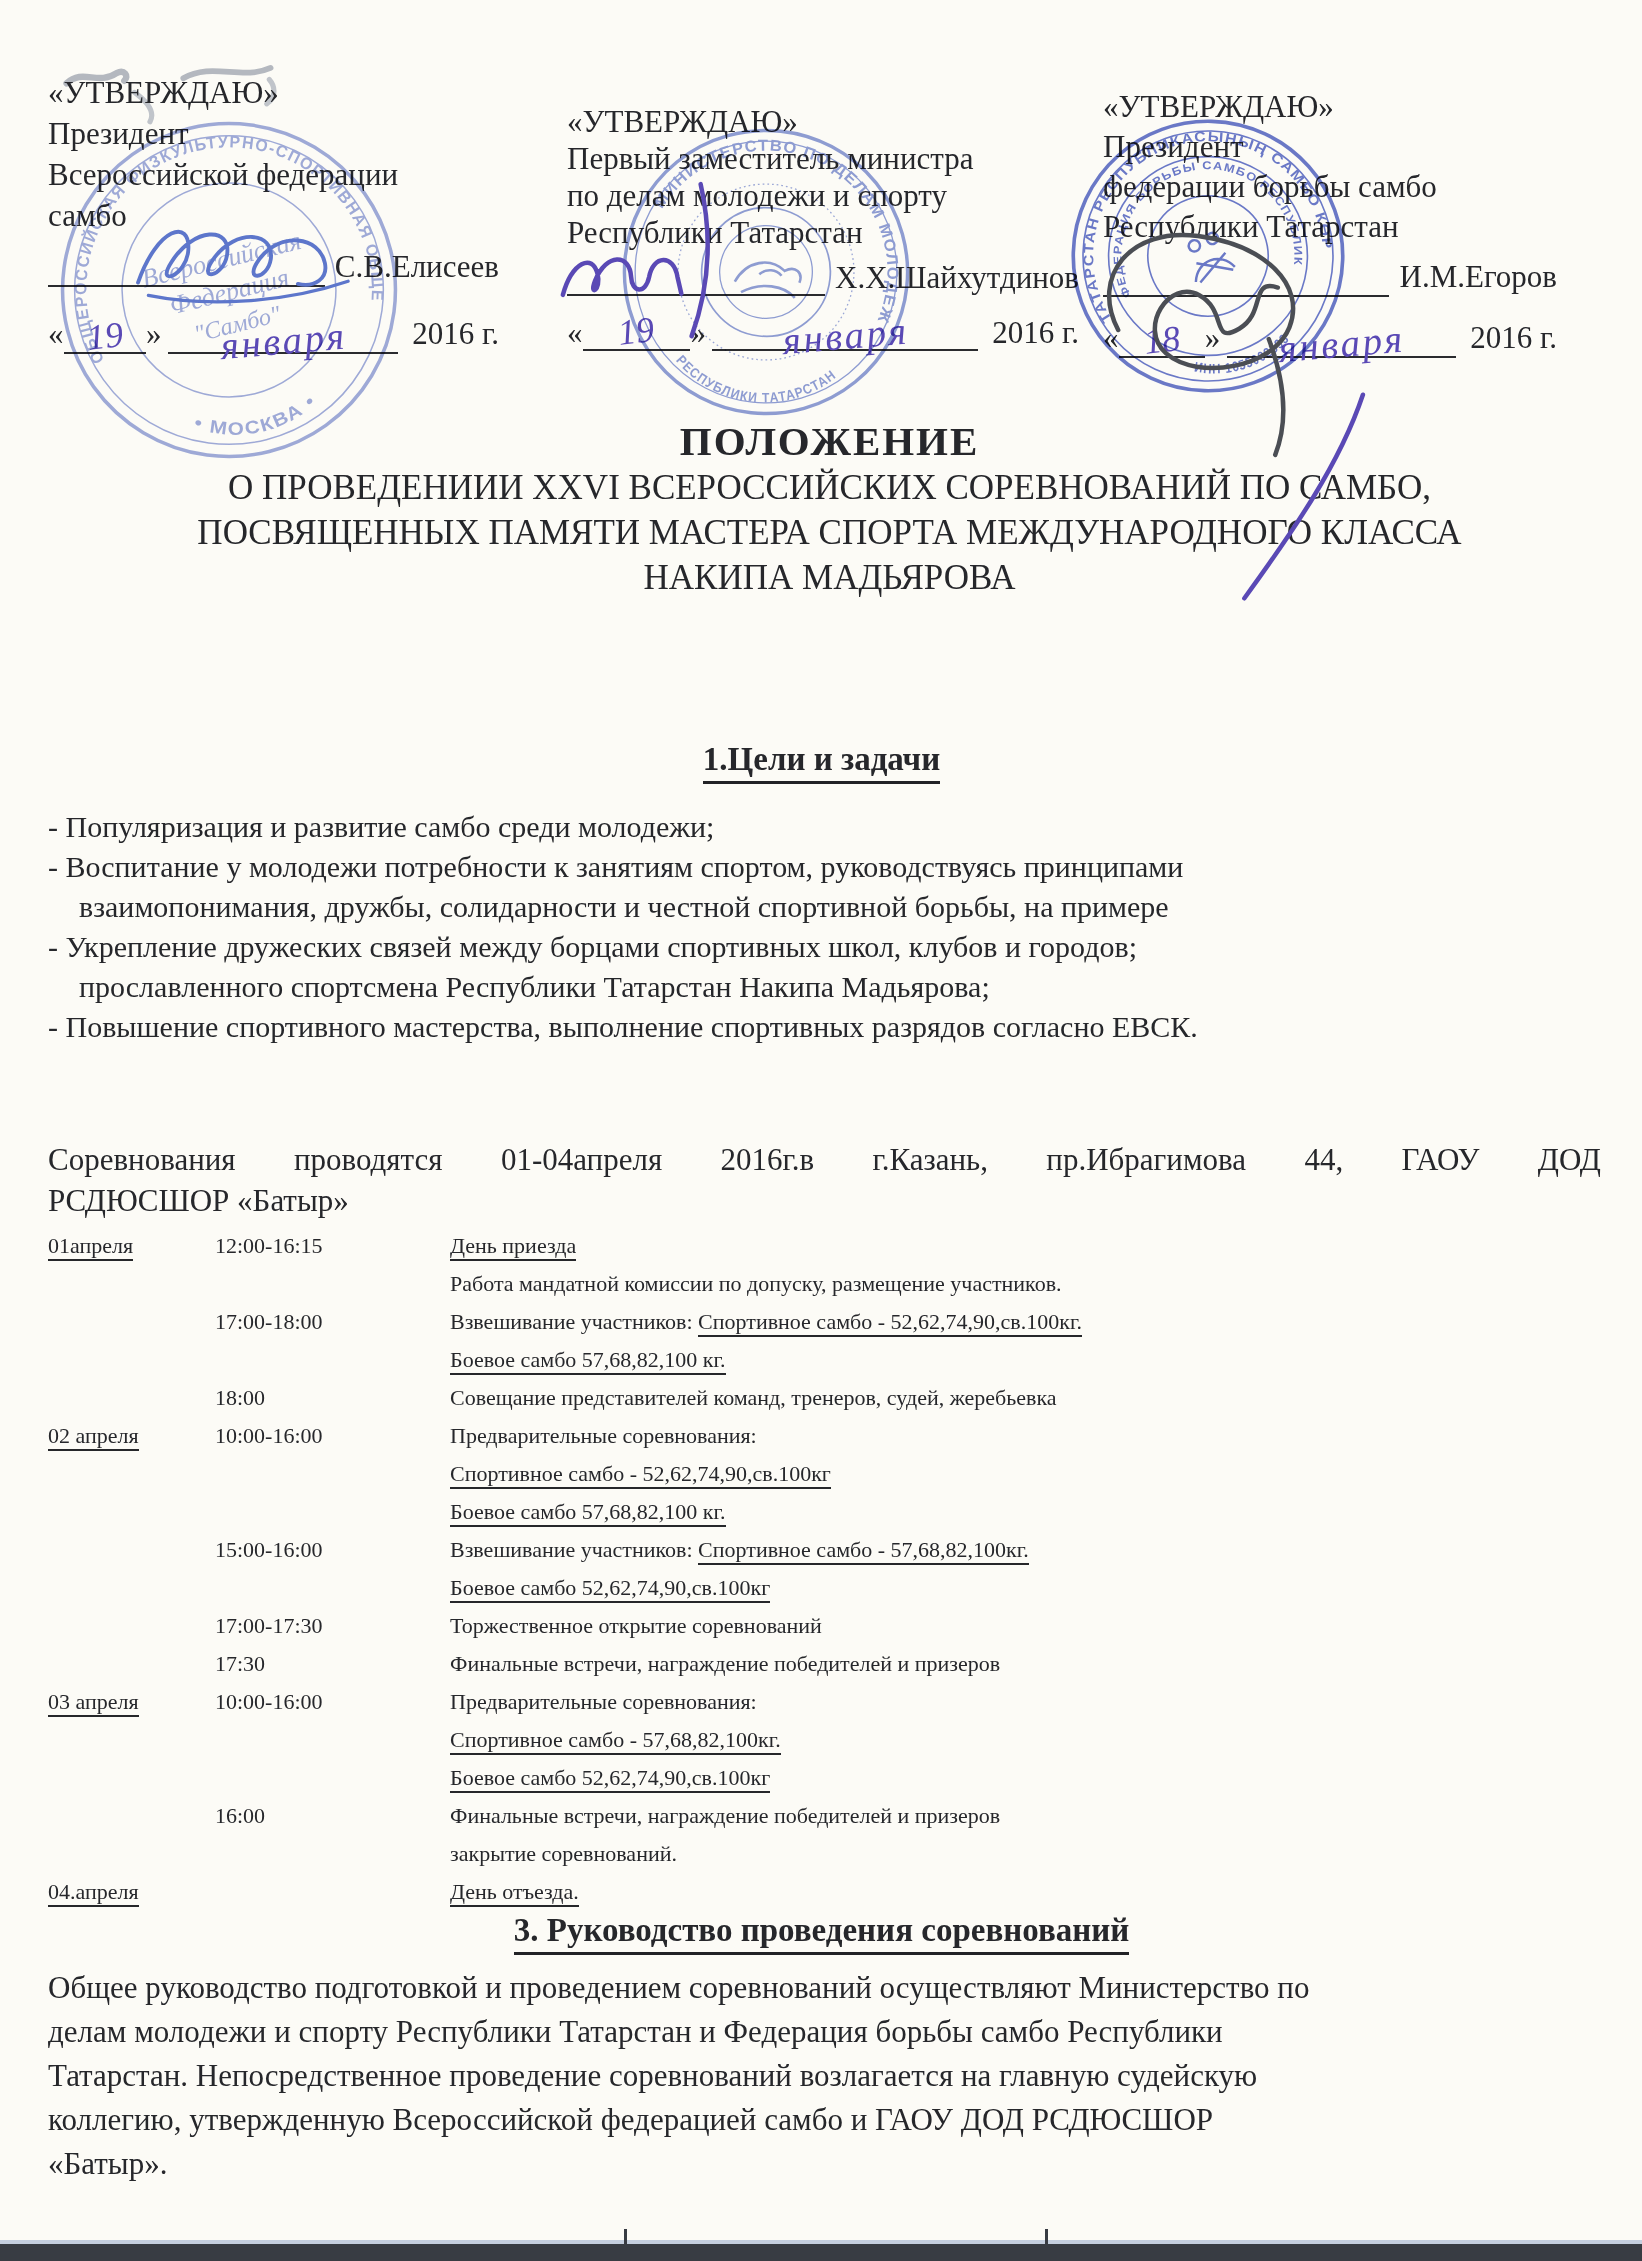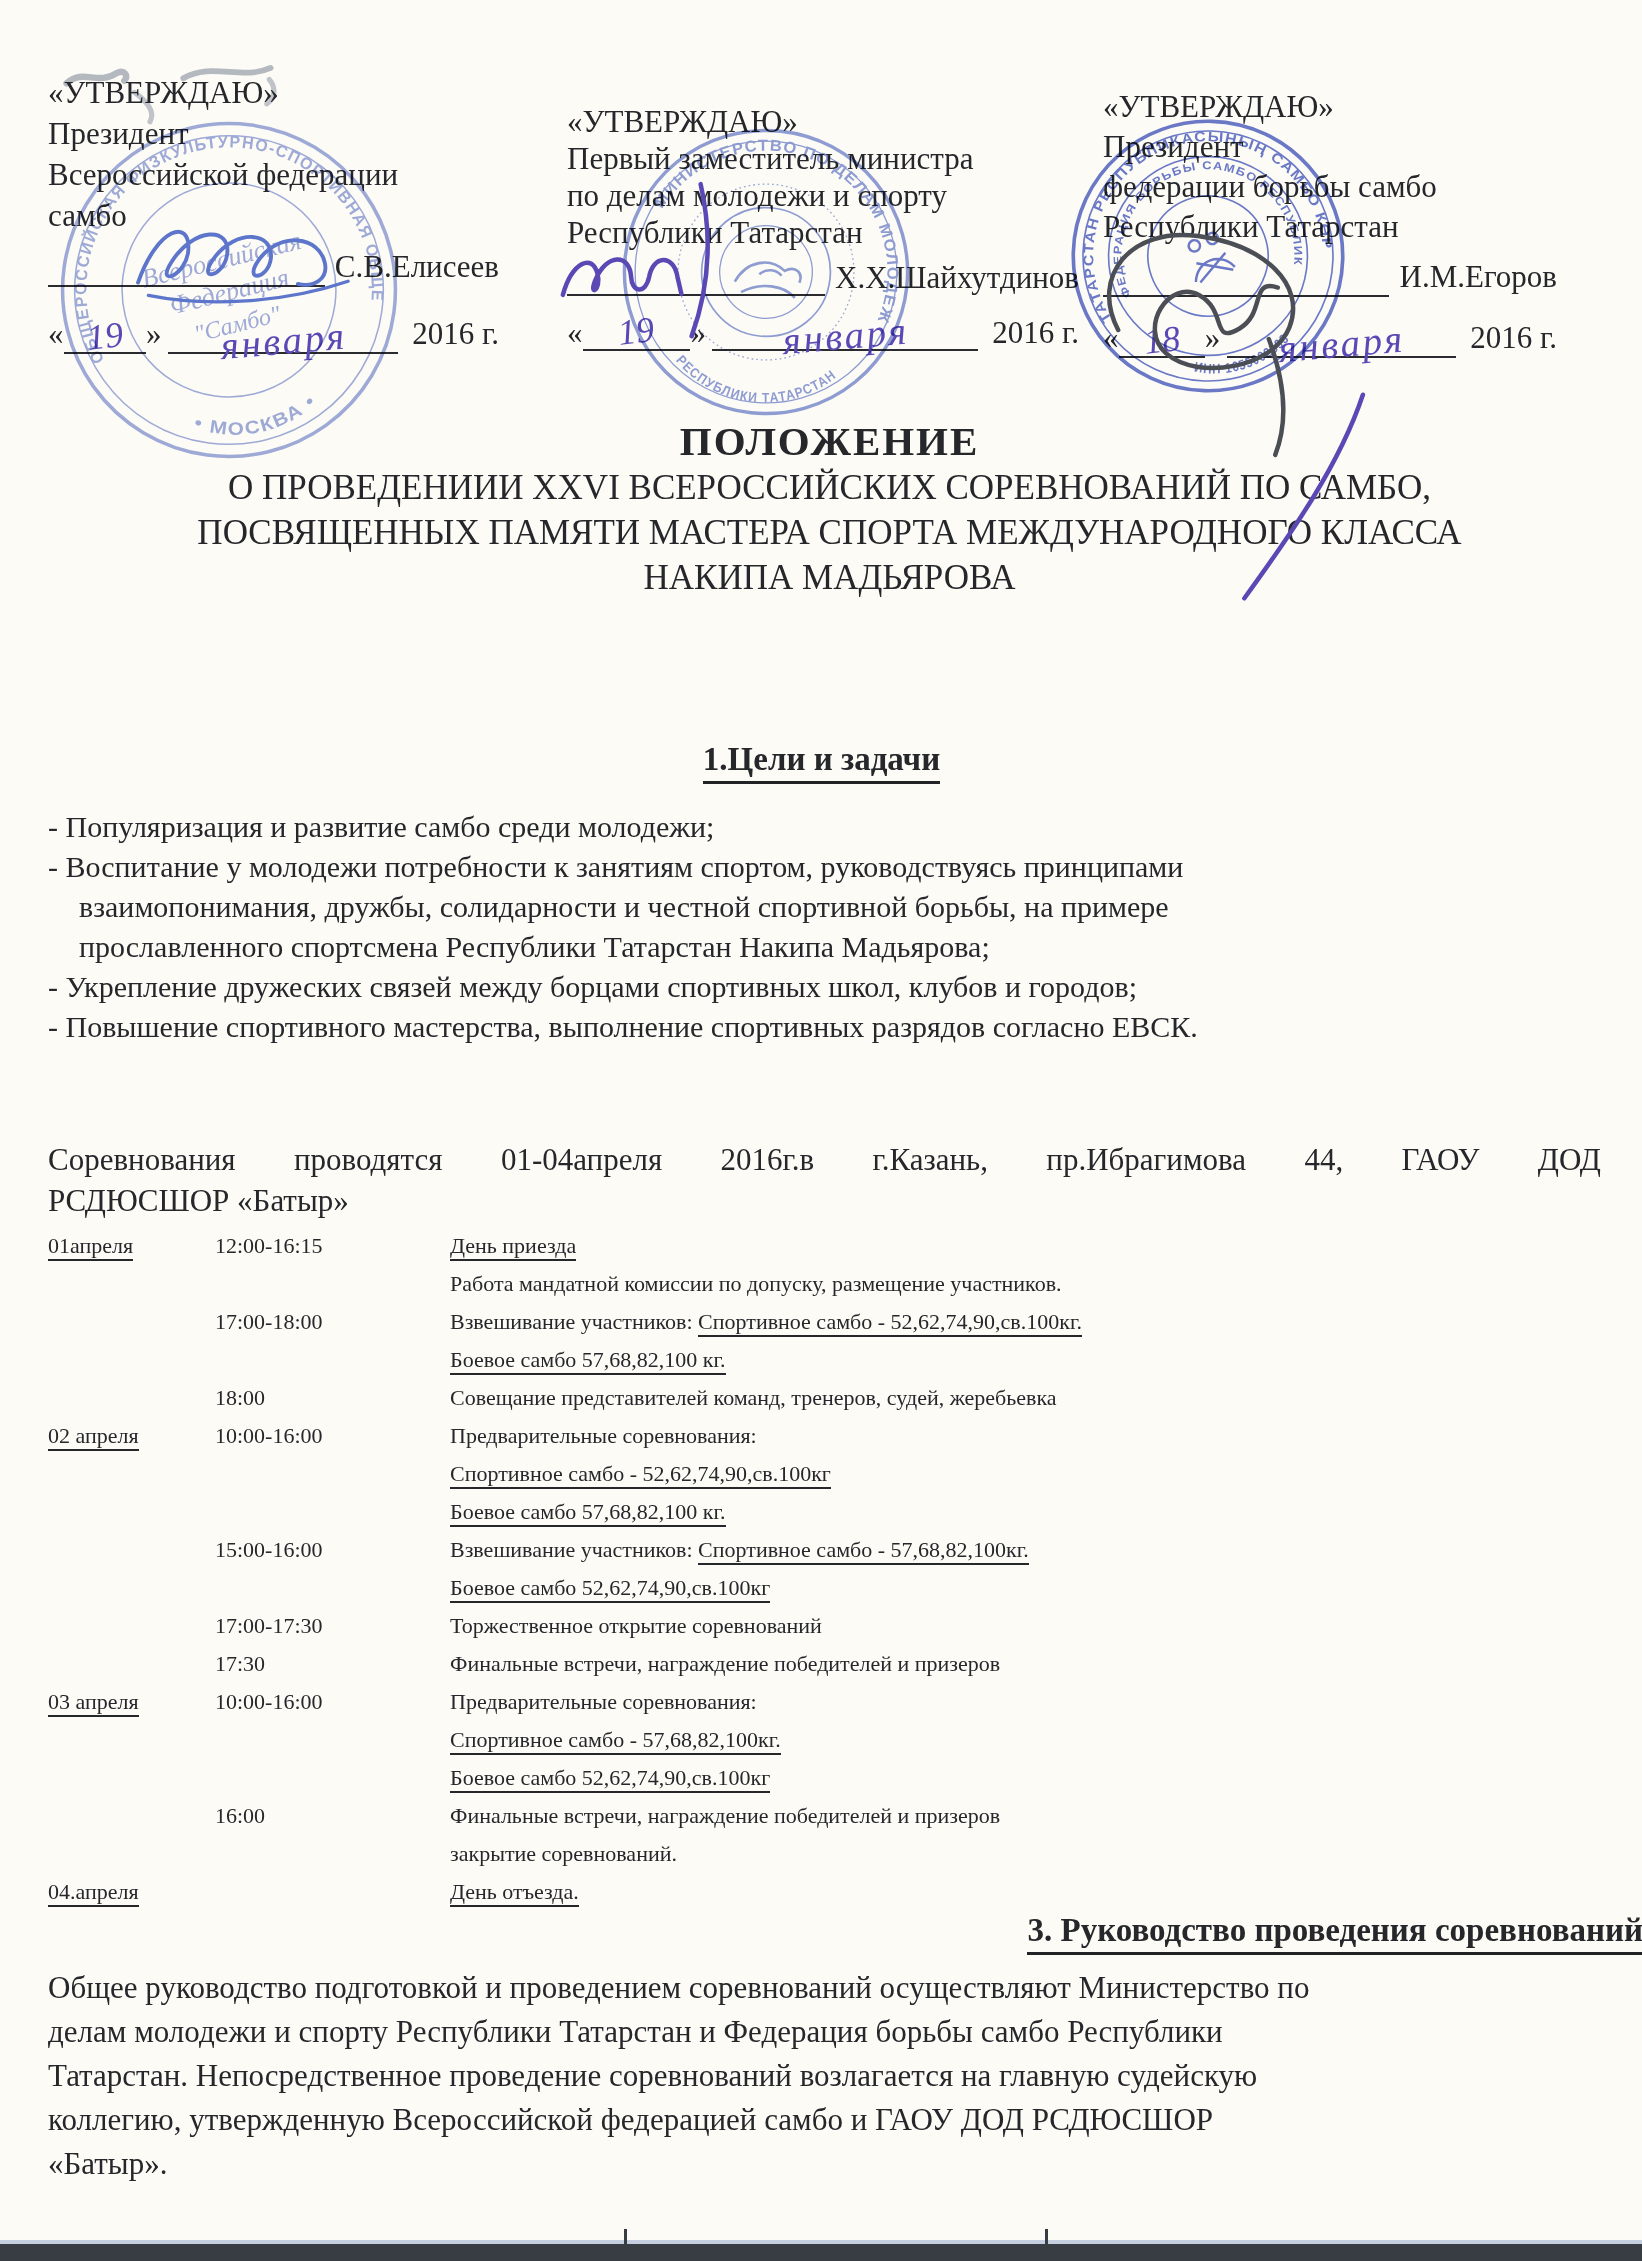--- a/index.html
+++ b/index.html
@@ -233,8 +233,8 @@
       <div class="bline">- Популяризация и развитие самбо среди молодежи;</div>
       <div class="bline">- Воспитание у молодежи потребности к занятиям спортом, руководствуясь принципами</div>
       <div class="bline cont">взаимопонимания, дружбы, солидарности и честной спортивной борьбы, на примере</div>
+      <div class="bline">- Укрепление дружеских связей между борцами спортивных школ, клубов и городов;</div>
       <div class="bline cont">прославленного спортсмена Республики Татарстан Накипа Мадьярова;</div>
-      <div class="bline">- Укрепление дружеских связей между борцами спортивных школ, клубов и городов;</div>
       <div class="bline">- Повышение спортивного мастерства, выполнение спортивных разрядов согласно ЕВСК.</div>
     </div>
 

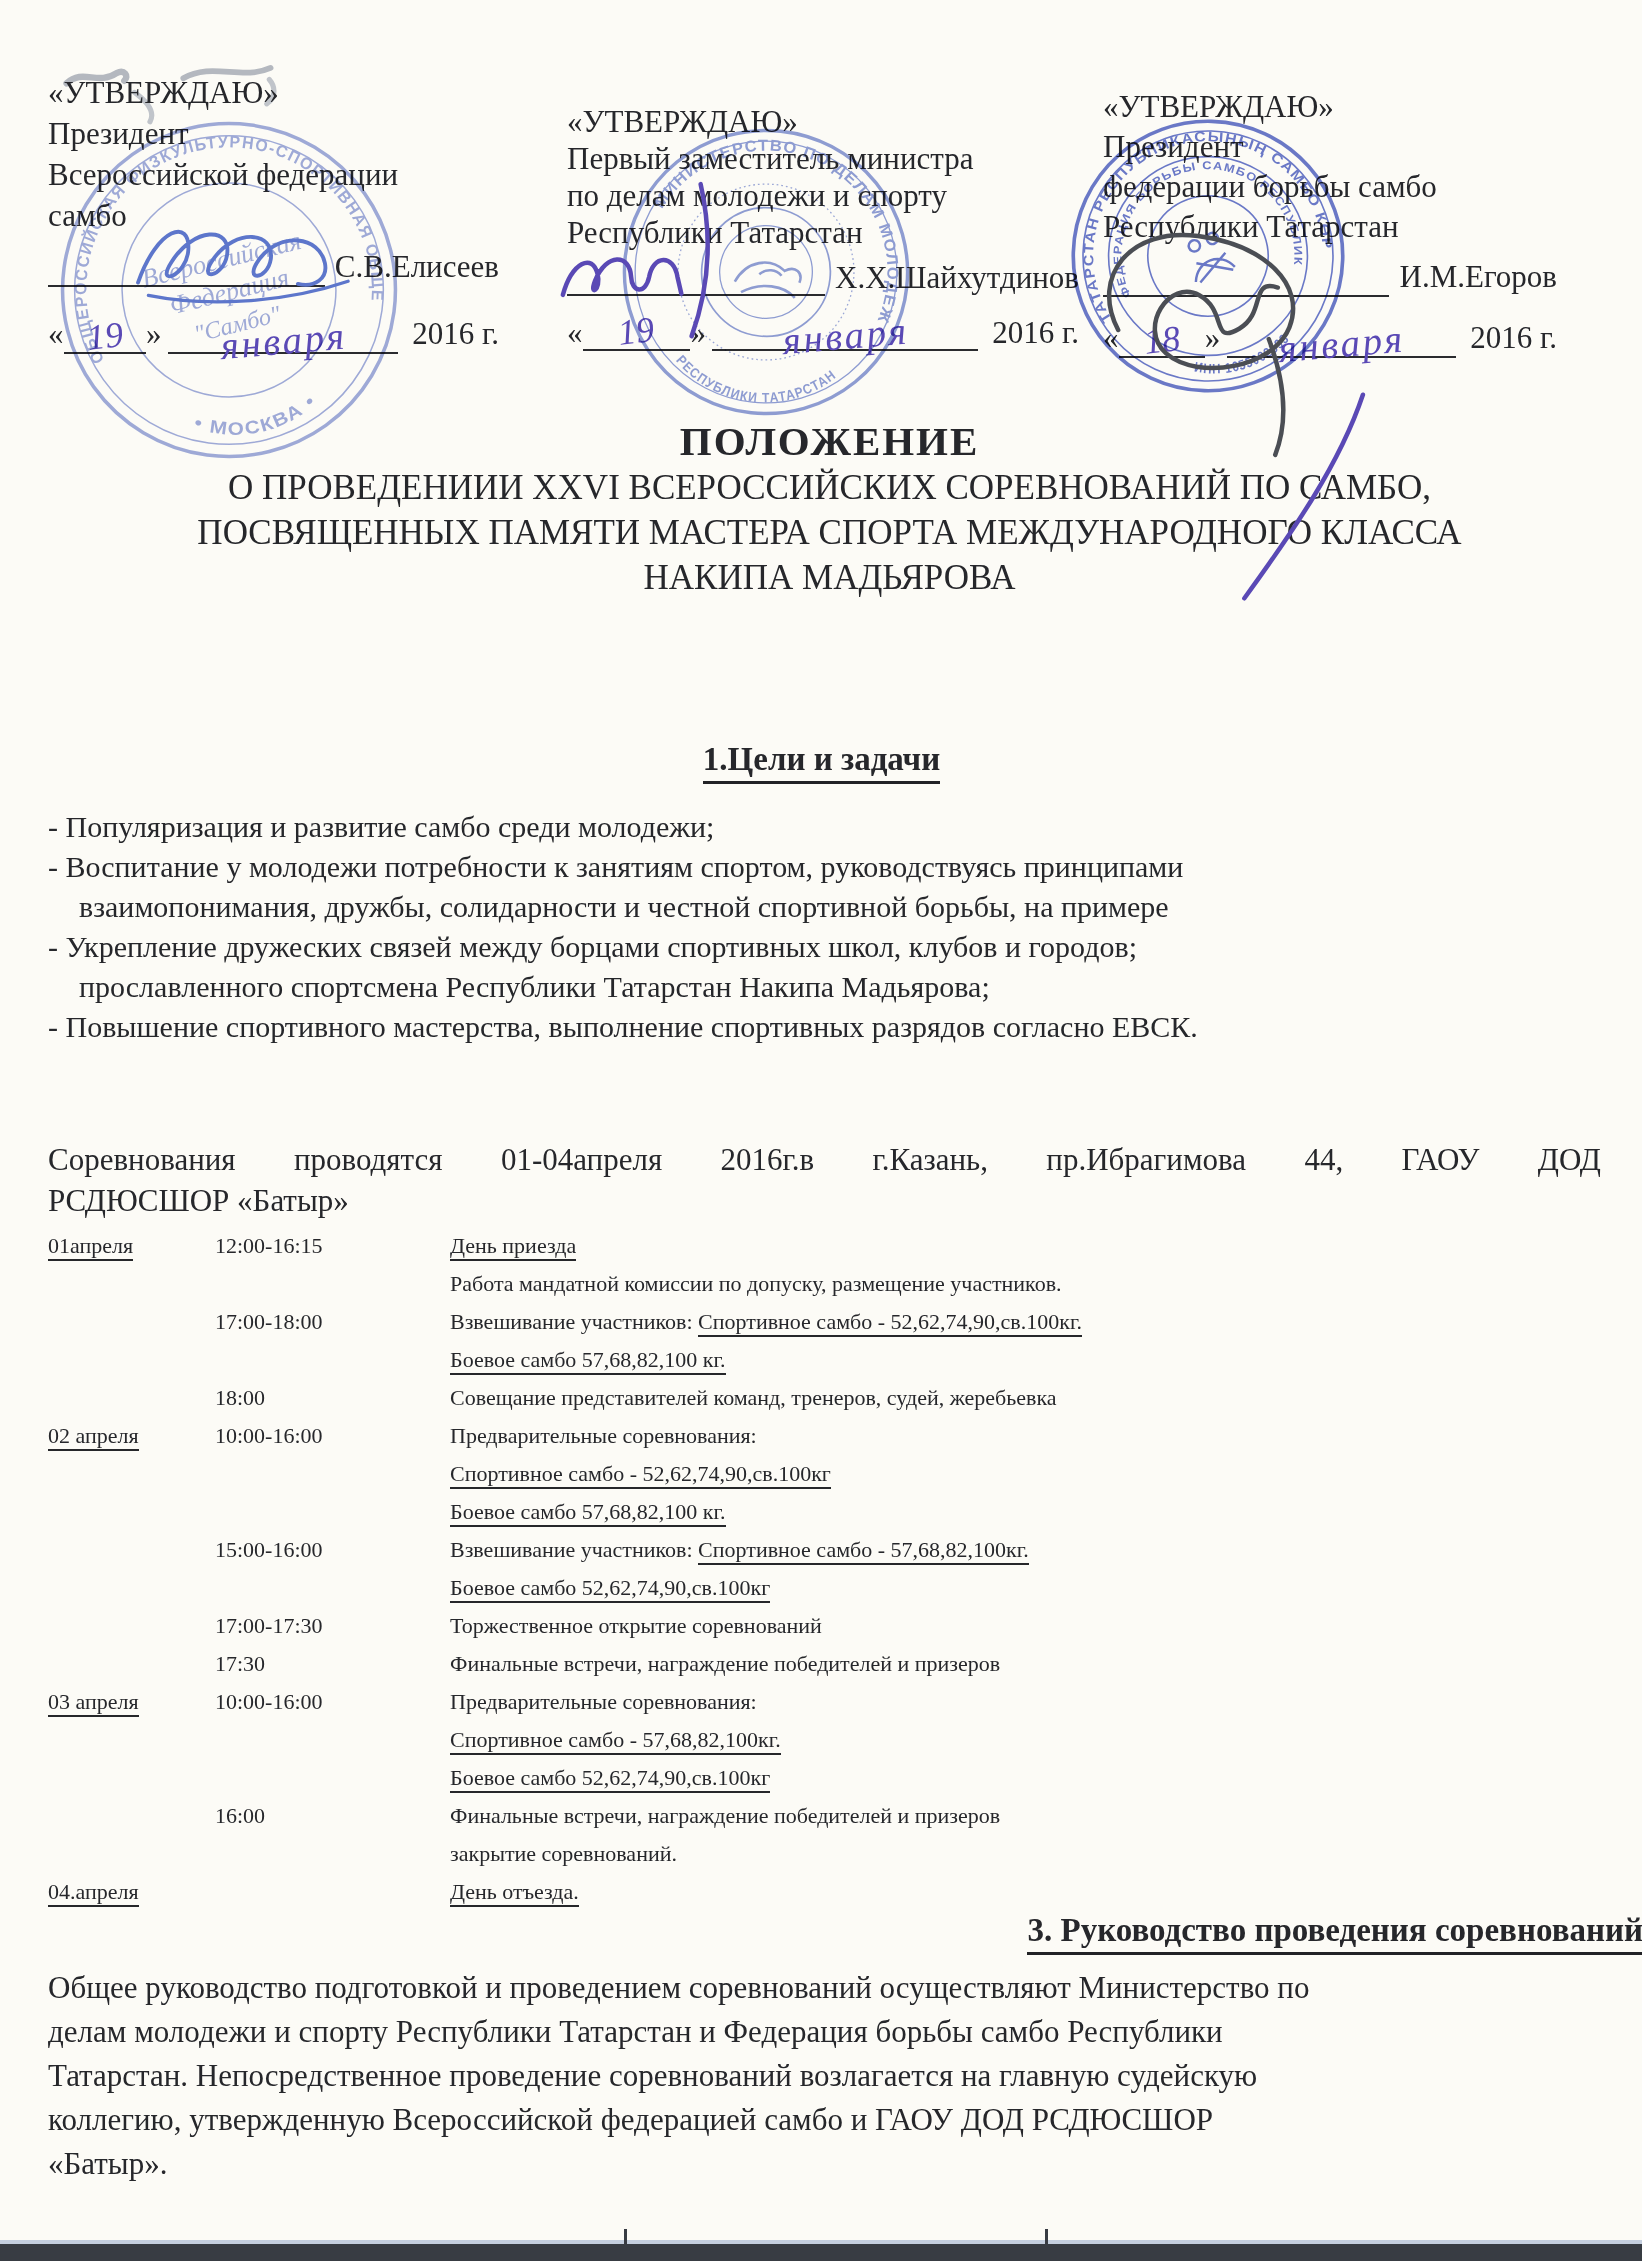--- a/index.html
+++ b/index.html
@@ -59,7 +59,7 @@
   .sec-head{position:absolute; left:0; width:1643px; text-align:center; font-size:33px; font-weight:bold; z-index:2;}
   #sec1-head{top:741px;}
   #sec2-head{top:1064px;}
-  #sec3-head{top:1912px;text-align:right;}
+  #sec3-head{top:1912px;}
   .hu{border-bottom:3.2px solid #222326; padding-bottom:4px;}
   
   .goals{position:absolute; left:48px; top:807px; width:1559px; font-size:30px; z-index:2;}

